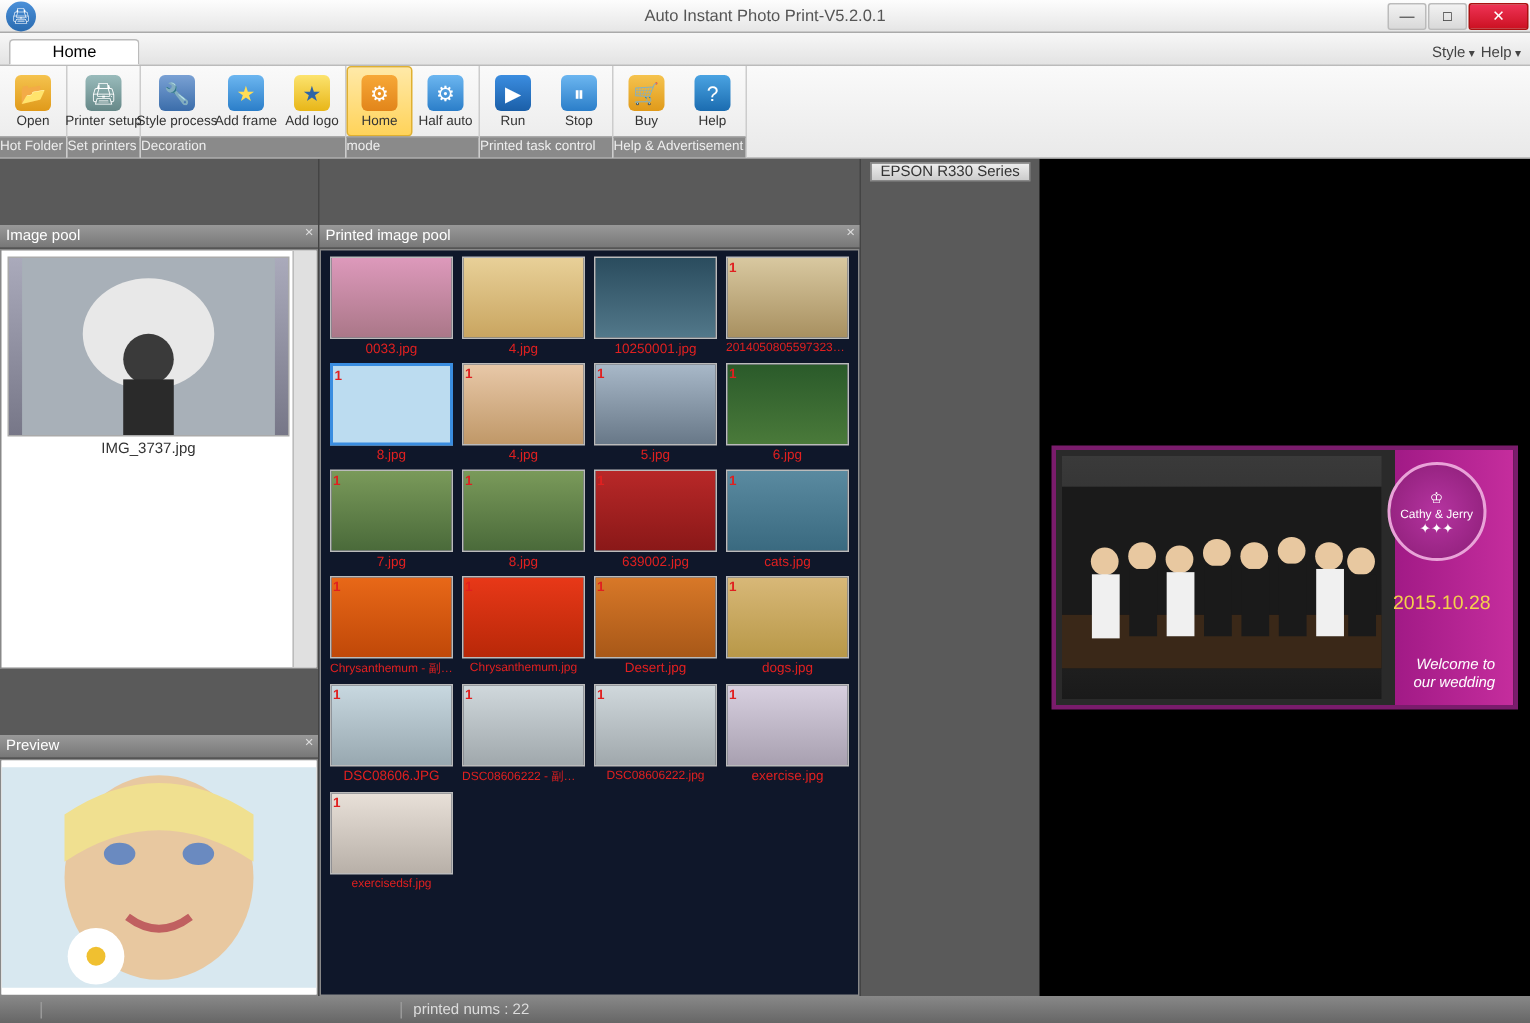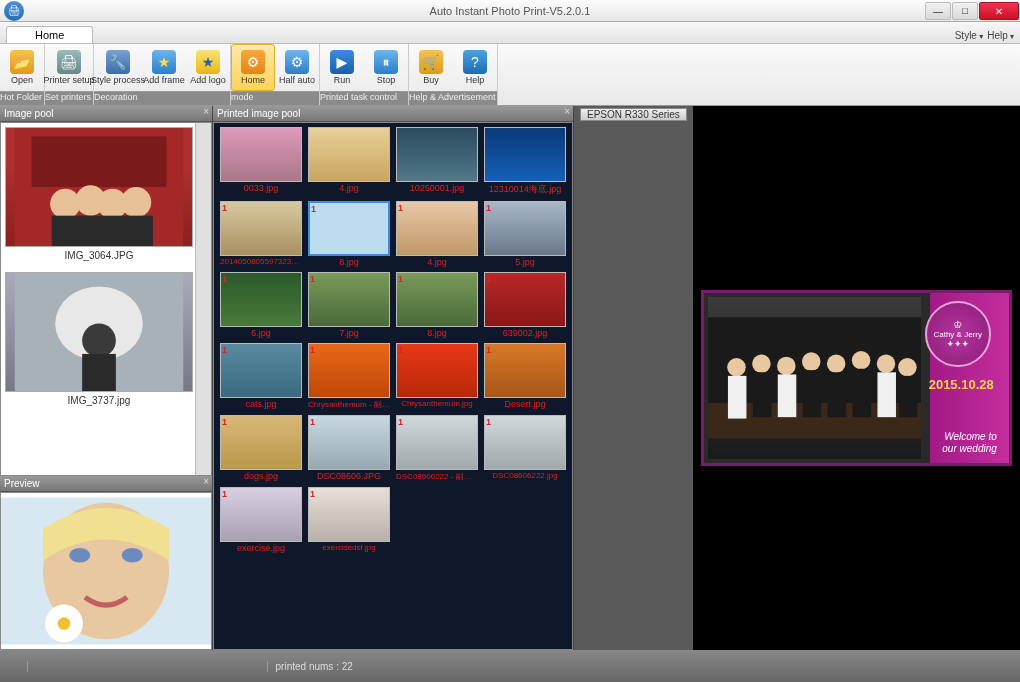--- a/index.html
+++ b/index.html
@@ -51,7 +51,7 @@
 
 
 .left-col { width: 213px; display:flex; flex-direction:column; border-right:1px solid #444; }
-.panel-hdr { height:16px; background:linear-gradient(#999,#777); color:#fff; font-size:10px; padding:0 4px; display:flex; align-items:center; border-bottom:1px solid #555; position:relative;}
+.panel-hdr { height:16px; background:linear-gradient(#999,#777); color:#fff; font-size:10px; padding:0 4px; display:flex; align-items:center; border-bottom:1px solid #555; position:relative;margin-top:44px;}
 .panel-hdr .x { position:absolute; right:3px; top:0; font-size:10px; color:#ddd; }
 .image-pool-panel { flex:1; background:#fff; border:1px solid #888; display:flex; flex-direction:column; overflow:hidden;}
 .image-pool-body { flex:1; overflow:auto; padding:4px 18px 4px 4px;}

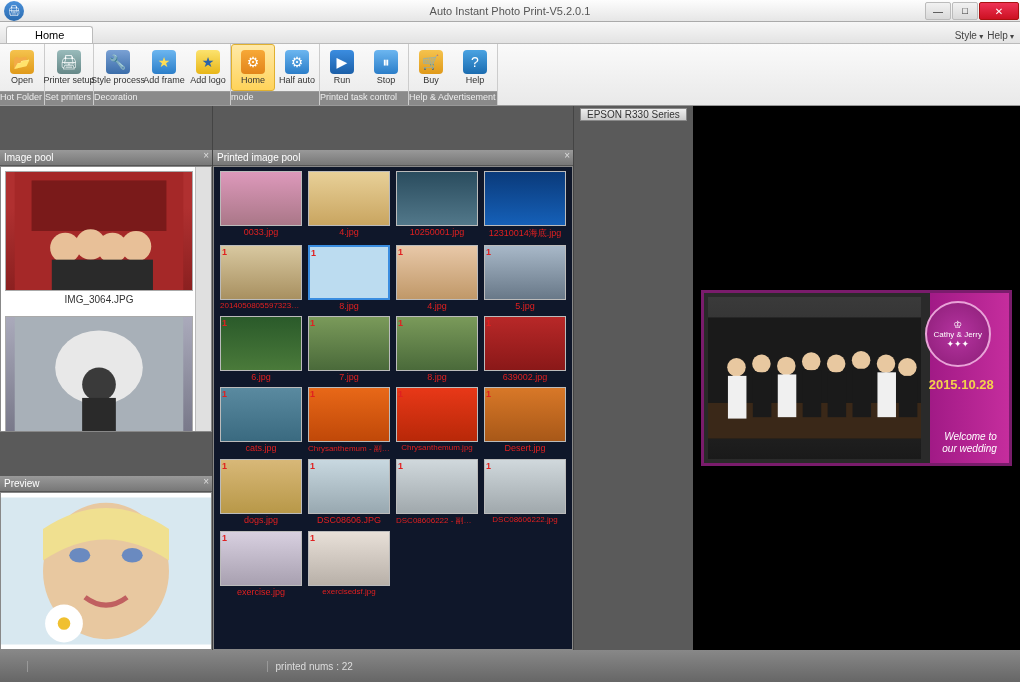--- a/index.html
+++ b/index.html
@@ -288,10 +288,6 @@
           <div class="cell">
             <div class="thumb ph-penguin"></div>
             <div class="caption">10250001.jpg</div>
-          </div>
-          <div class="cell">
-            <div class="thumb ph-underwater"></div>
-            <div class="caption">12310014海底.jpg</div>
           </div>
           <div class="cell">
             <div class="thumb ph-couple">

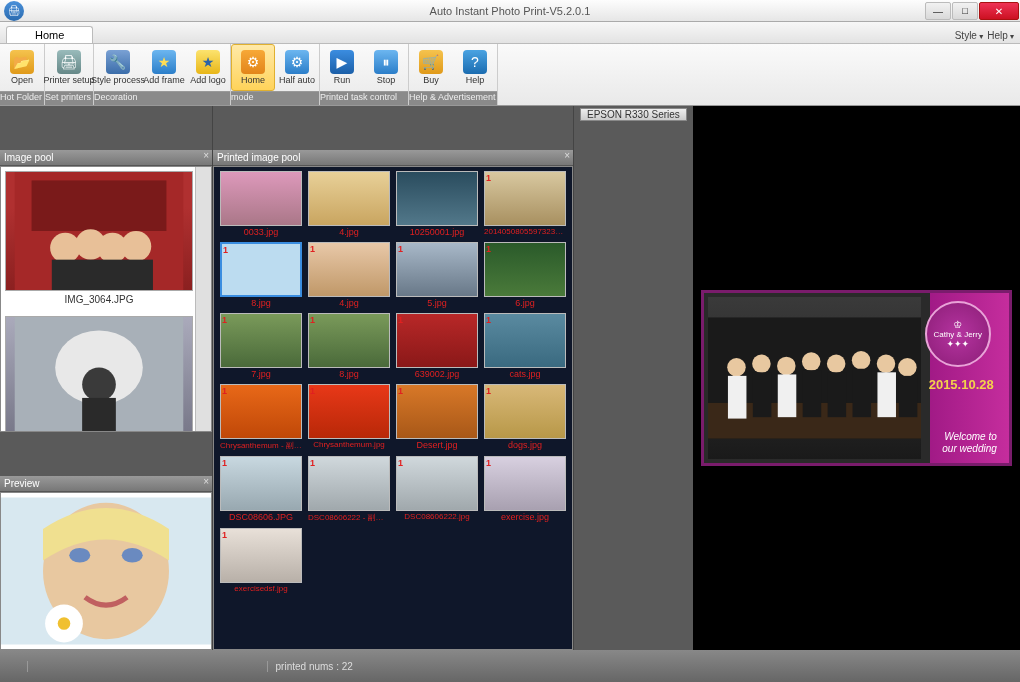--- a/index.html
+++ b/index.html
@@ -222,20 +222,6 @@
       </div>
     <div class="image-pool-panel" style="position:relative;">
       <div class="image-pool-body">
-        <div class="pool-thumb">
-          <div class="pool-img ph-wedding">
-            <svg viewBox="0 0 100 70">
-                <rect width="100" height="70" fill="#a52828"></rect>
-                <rect x="10" y="5" width="80" height="30" fill="#7a1a1a"></rect>
-                <circle cx="30" cy="45" r="9" fill="#e8c098"></circle>
-                <circle cx="45" cy="43" r="9" fill="#e8c098"></circle>
-                <circle cx="58" cy="45" r="9" fill="#e8c098"></circle>
-                <circle cx="72" cy="44" r="9" fill="#e8c098"></circle>
-                <rect x="22" y="52" width="60" height="18" fill="#2a2a2a"></rect>
-              </svg>
-          </div>
-          <div class="pool-caption">IMG_3064.JPG</div>
-        </div>
         <div class="pool-thumb">
           <div class="pool-img second">
             <svg viewBox="0 0 100 70">

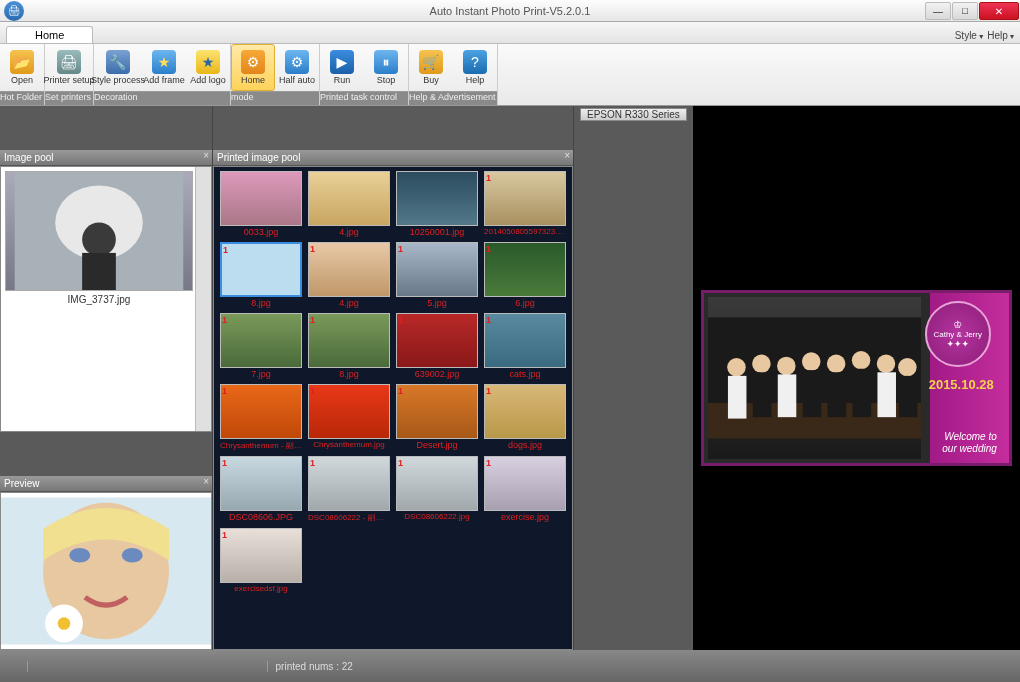--- a/index.html
+++ b/index.html
@@ -86,7 +86,7 @@
 .output-photo { position:absolute; left:4px; top:4px; width:70%; height:calc(100% - 8px); background:linear-gradient(#3a3a3a,#1a1a1a); }
 .output-photo svg{width:100%;height:100%;}
 .output-badge { position:absolute; right:6%; top:8px; width:66px; height:66px; border:2px solid #e9a3d8; border-radius:50%; display:flex;flex-direction:column;align-items:center;justify-content:center; color:#fff; font-size:8px; background:radial-gradient(#b534a0,#8b1d76);}
-.output-date { position:absolute; right:5%; top:84px; color:#f3d24b; font-size:13px; font-weight:bold;}
+.output-date { position:absolute; right:5%; top:94px; color:#f3d24b; font-size:13px; font-weight:normal;}
 .output-welcome { position:absolute; right:4%; bottom:8px; color:#fff; font-size:10px; font-style:italic; text-align:right; line-height:1.2;}
 
 

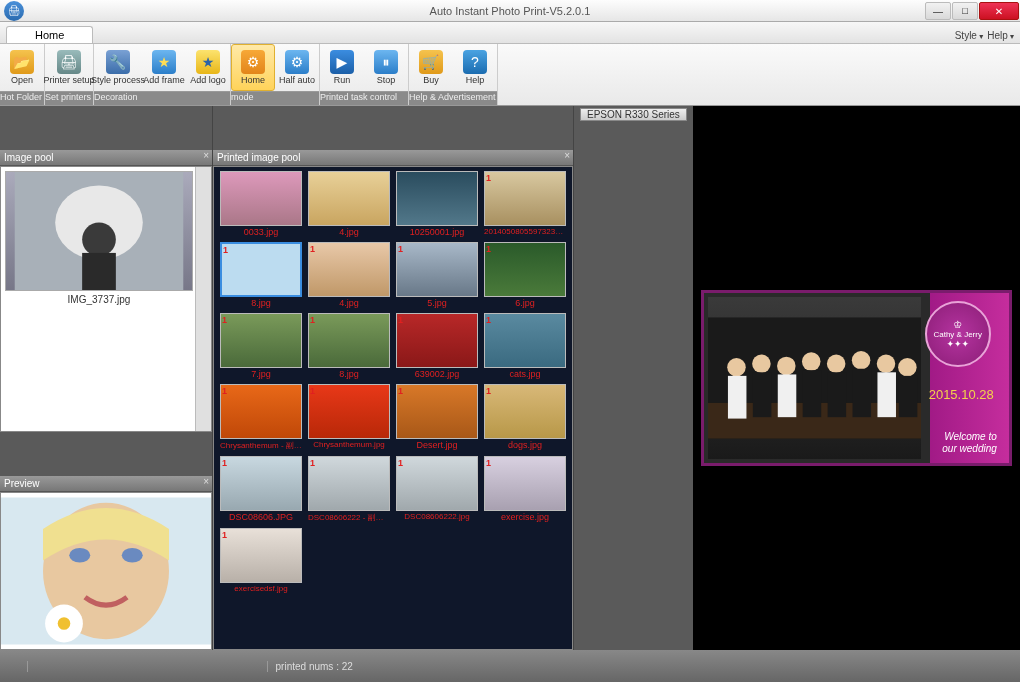--- a/index.html
+++ b/index.html
@@ -90,7 +90,7 @@
 .output-welcome { position:absolute; right:4%; bottom:8px; color:#fff; font-size:10px; font-style:italic; text-align:right; line-height:1.2;}
 
 
-.statusbar { height:32px; background:linear-gradient(#888,#666); color:#ddd; font-size:10px; display:flex; align-items:center; padding:0 8px; gap:8px;}
+.statusbar { height:18px; background:linear-gradient(#888,#666); color:#ddd; font-size:10px; display:flex; align-items:center; padding:0 8px; gap:8px;}
 .statusbar .sect{border-left:1px solid #999;padding-left:8px;}
 
 

